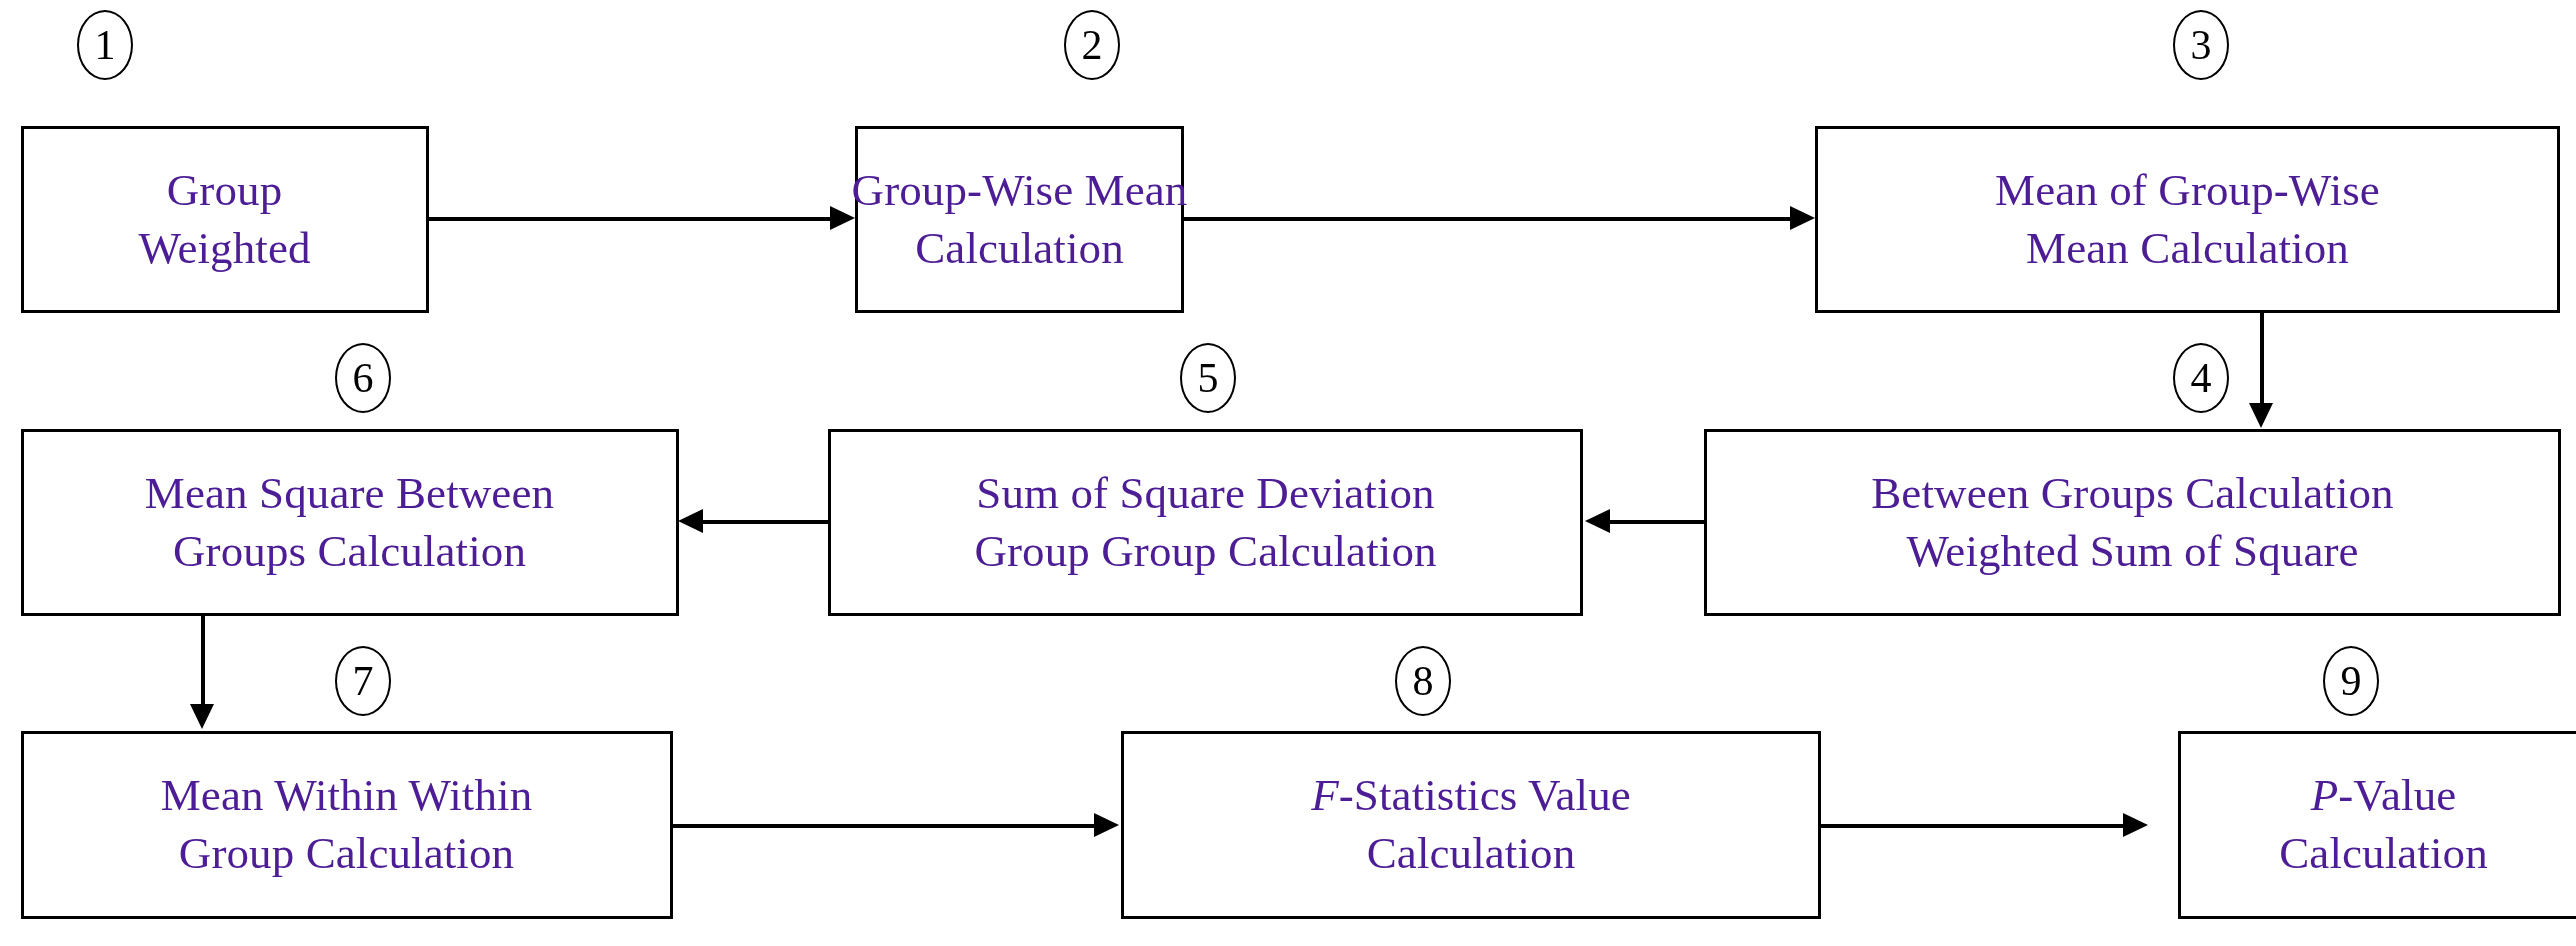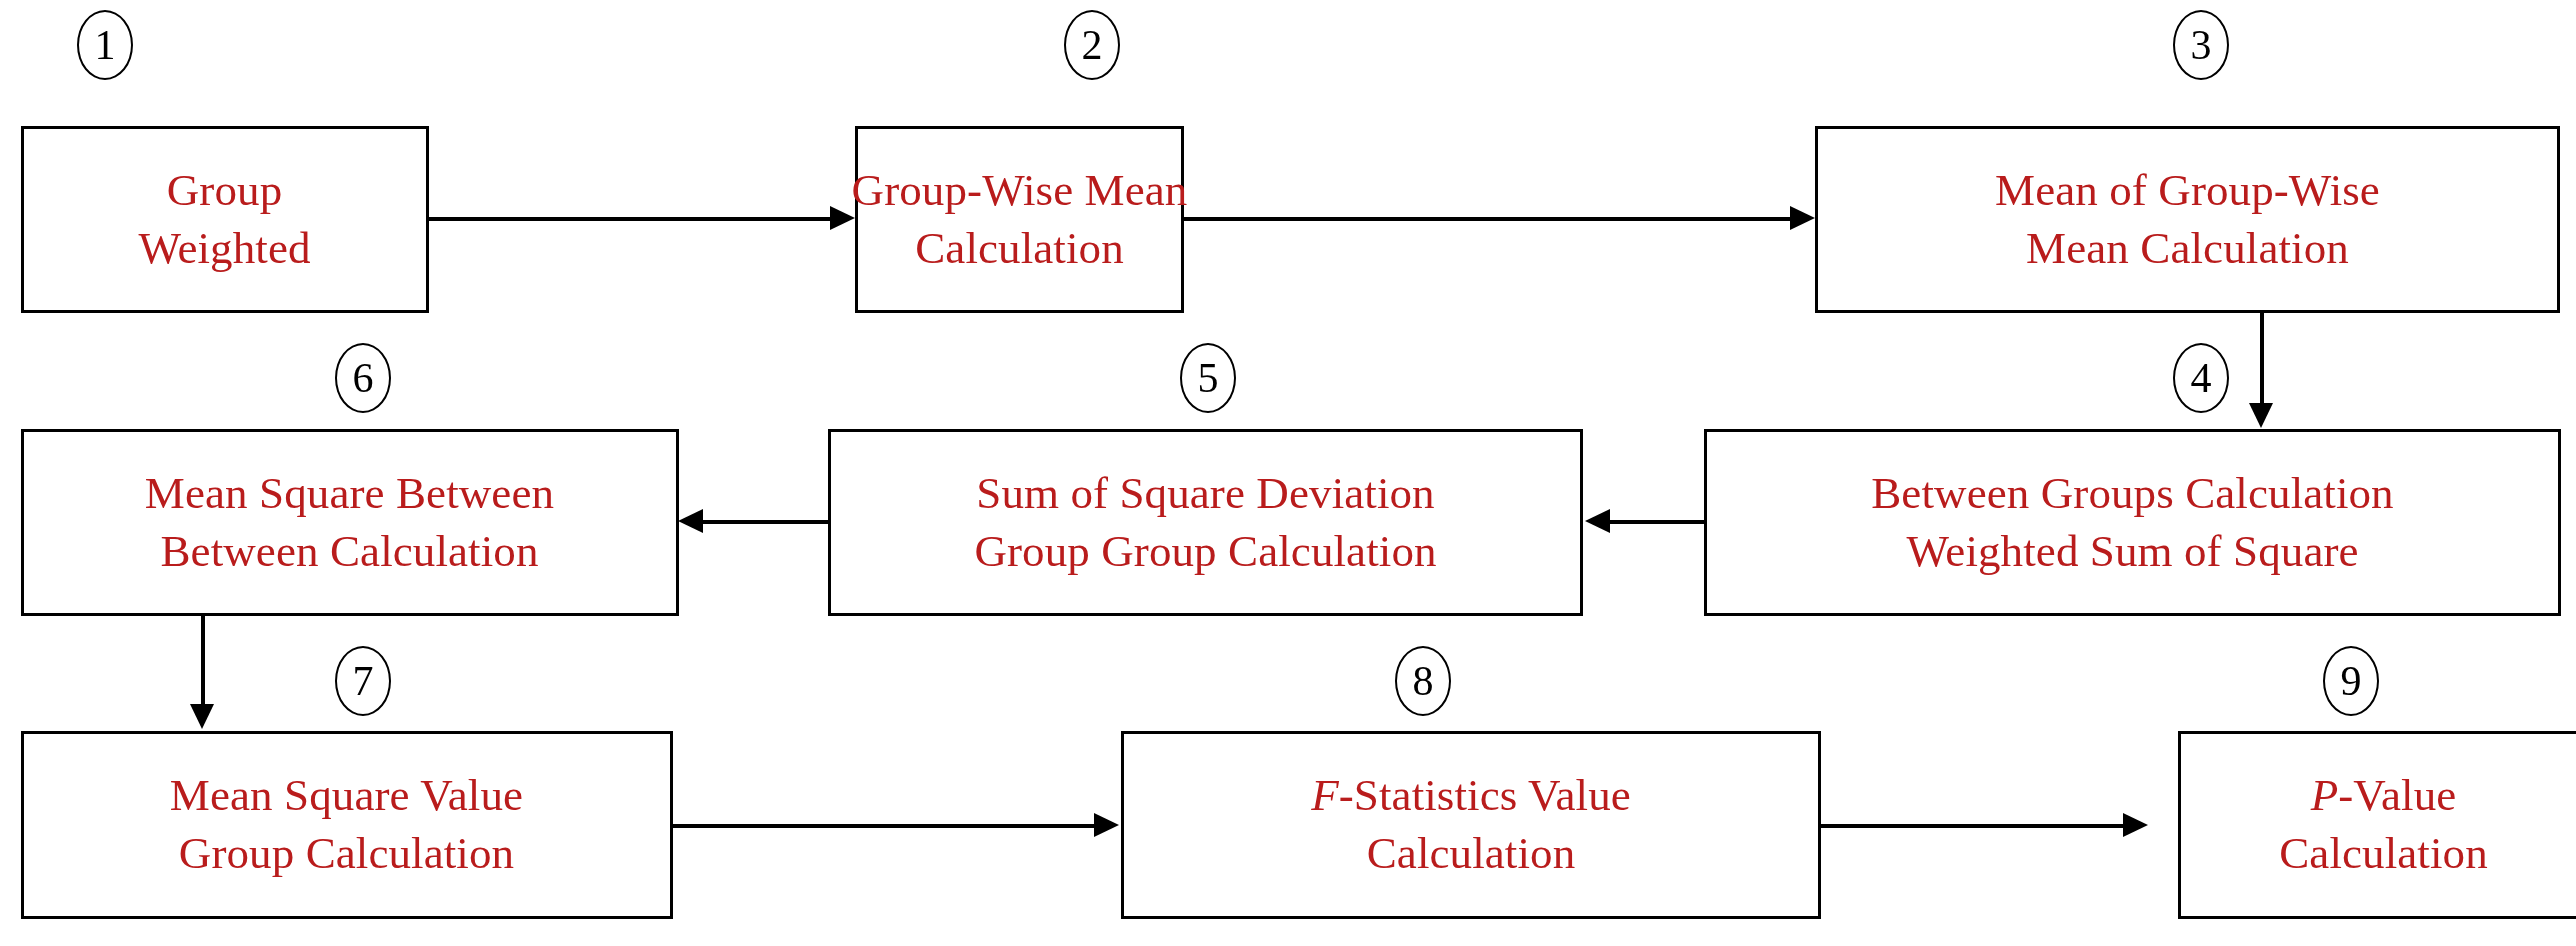--- a/index.html
+++ b/index.html
@@ -25,7 +25,7 @@
     align-items: center;
     justify-content: center;
     text-align: center;
-    color: #b91c1c;
+    color: #4c1d95;
     font-size: 45px;
     line-height: 1.28;
     letter-spacing: 0.1px;

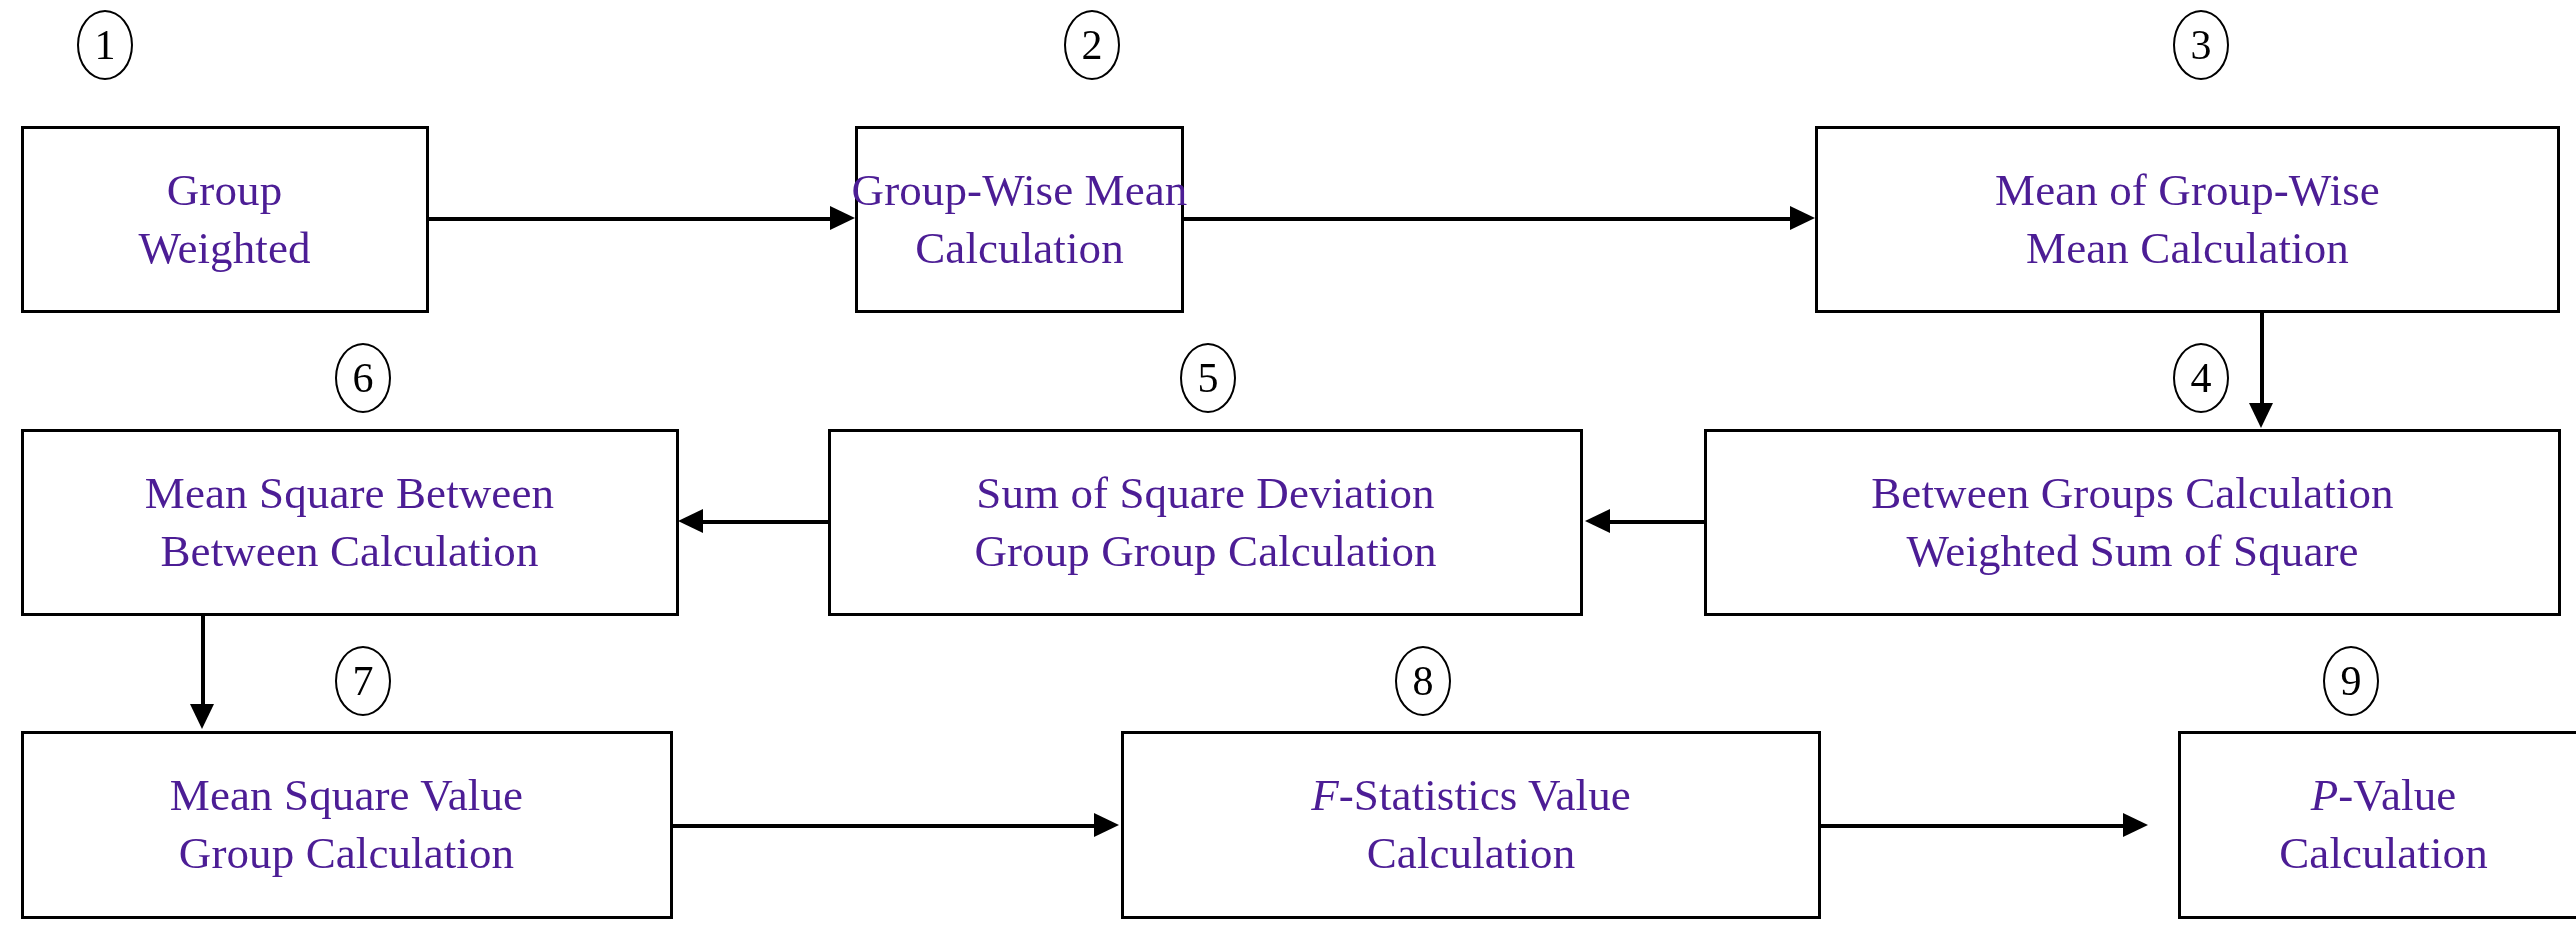--- a/index.html
+++ b/index.html
@@ -149,7 +149,7 @@
 
   <div class="node" style="left:20.5px; top:429px; width:658px; height:187px;">
     <span class="ln">Mean Square Between</span>
-    <span class="ln">Between Calculation</span>
+    <span class="ln">Groups Calculation</span>
   </div>
 
   <div class="node" style="left:828px; top:429px; width:755px; height:187px;">

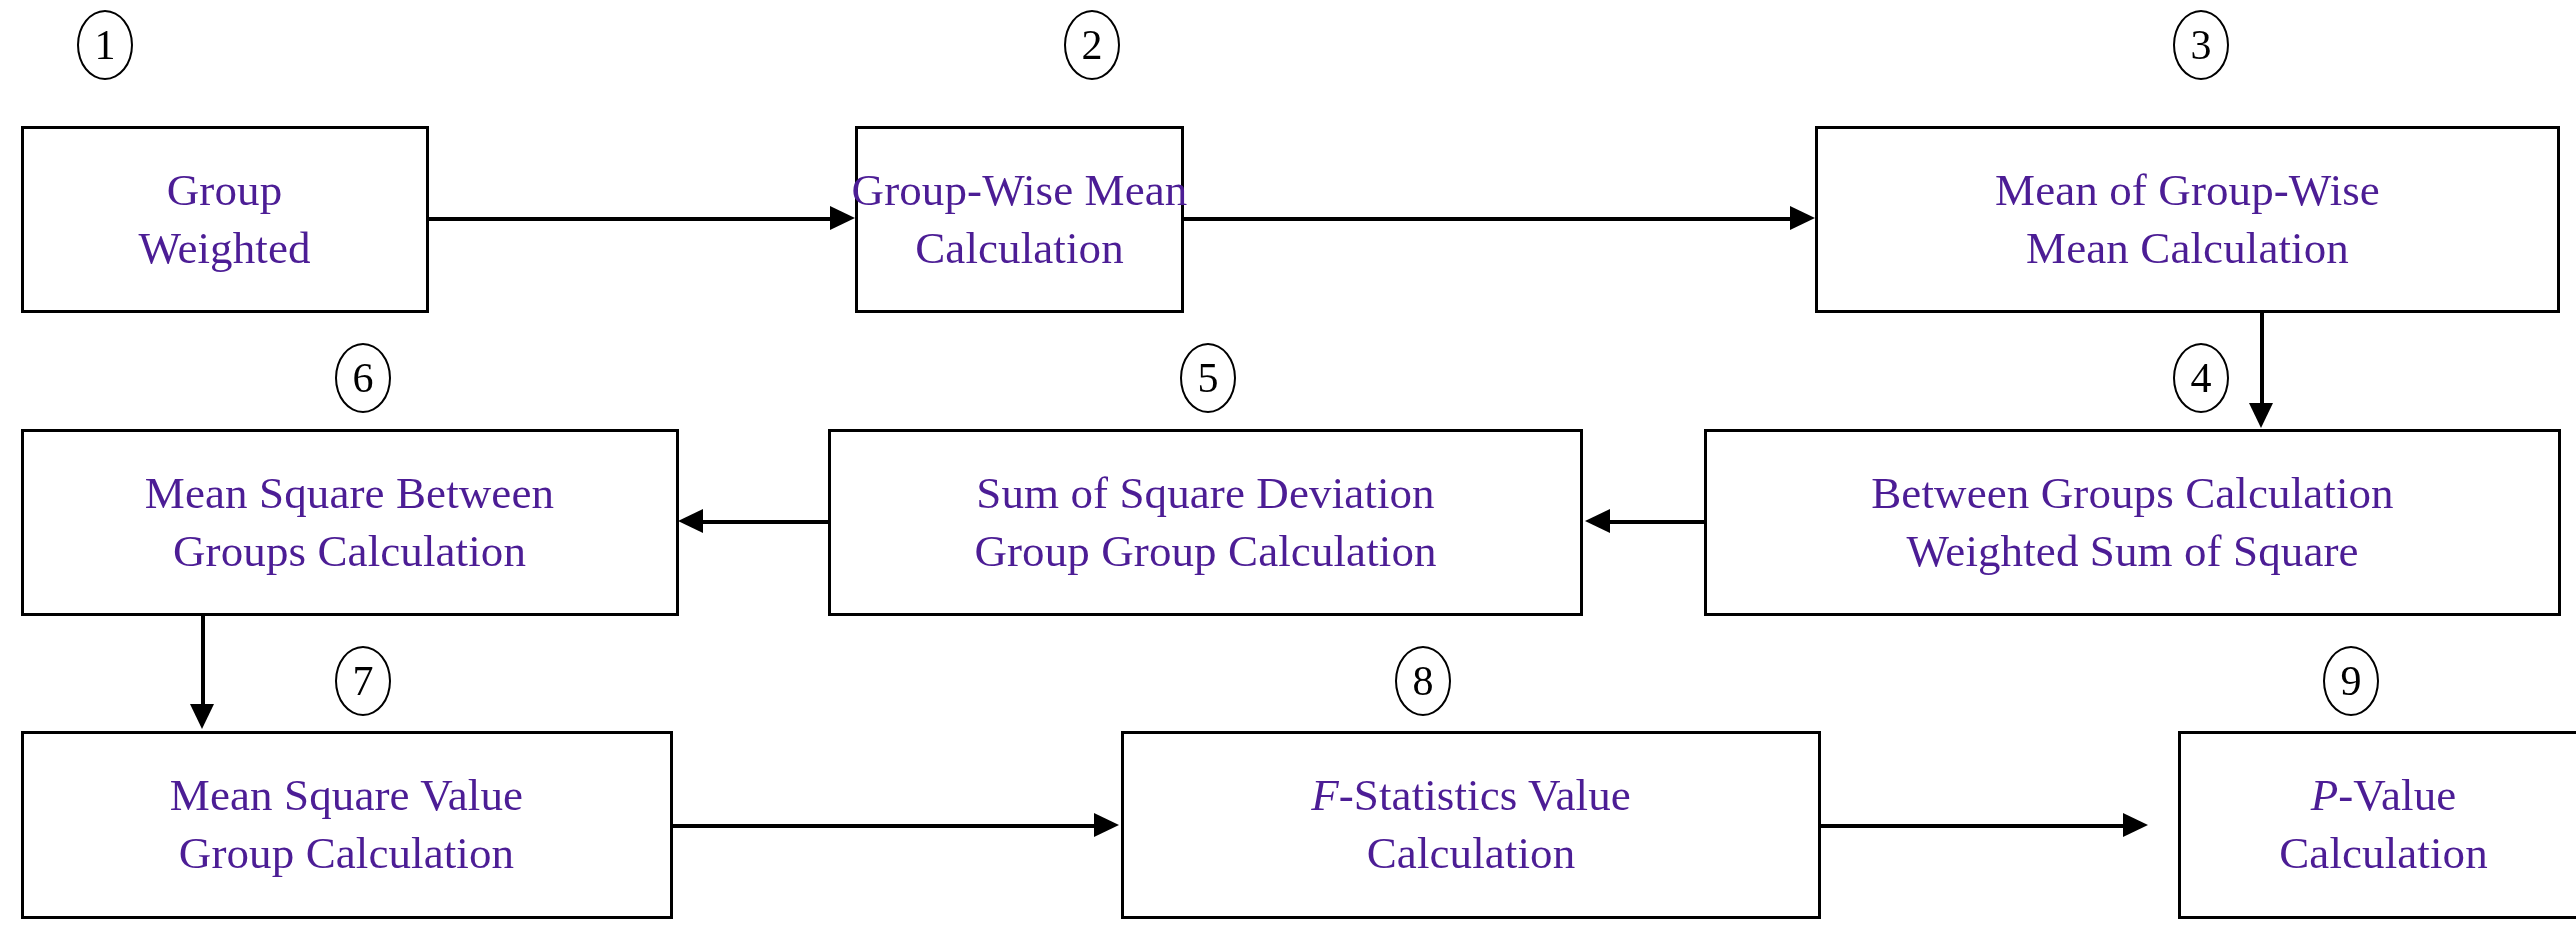--- a/index.html
+++ b/index.html
@@ -163,7 +163,7 @@
   </div>
 
   <div class="node" style="left:20.5px; top:731px; width:652px; height:188px;">
-    <span class="ln">Mean Square Value</span>
+    <span class="ln">Mean Within Within</span>
     <span class="ln">Group Calculation</span>
   </div>
 

